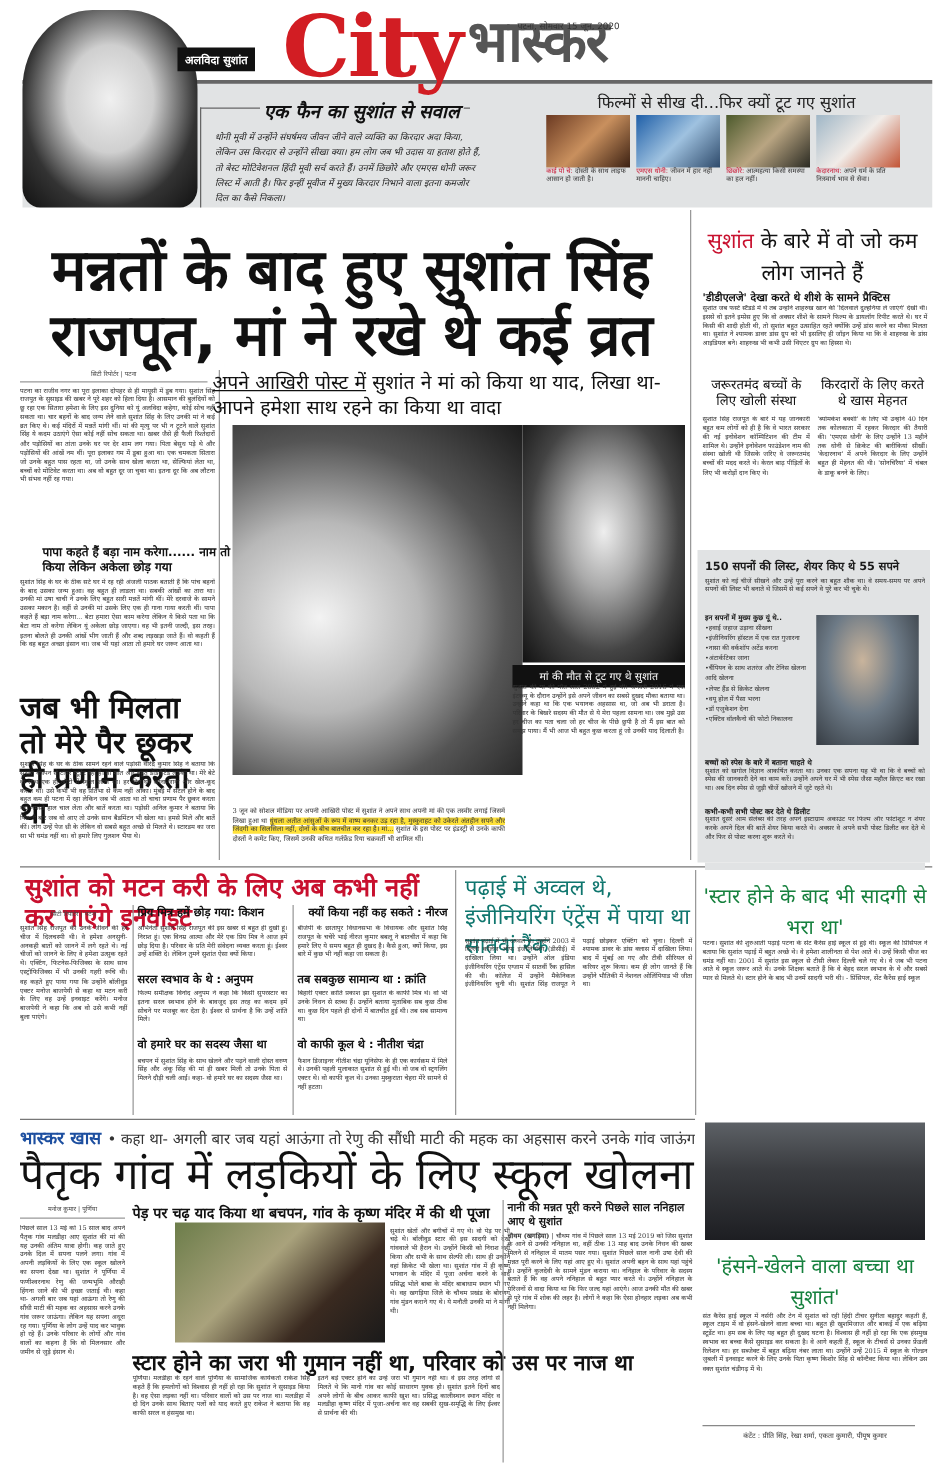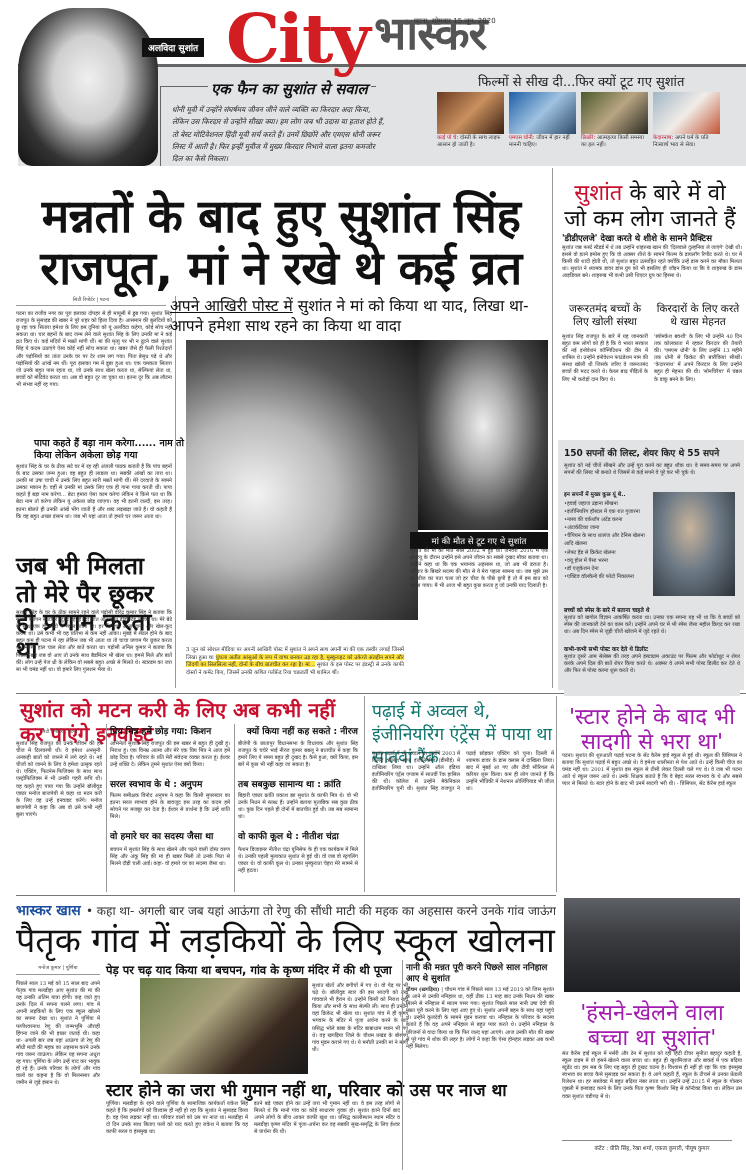--- a/index.html
+++ b/index.html
@@ -32,7 +32,7 @@
   .sec-head { font-weight: bold; font-size: 9.5px; line-height: 12px; color: #111; }
   .big-side-head { font-weight: bold; font-size: 24px; line-height: 28px; color: #111; }
 
-  .right-head { font-size: 22px; line-height: 26px; color: #111; text-align: center; }
+  .right-head { font-size: 17px; line-height: 26px; color: #111; text-align: center; }
   .right-head .r { color: #c8102e; }
   .sub-right { font-weight: bold; font-size: 8.5px; color: #111; }
   .box-head { font-size: 10.5px; line-height: 13px; color: #111; text-align: center; }

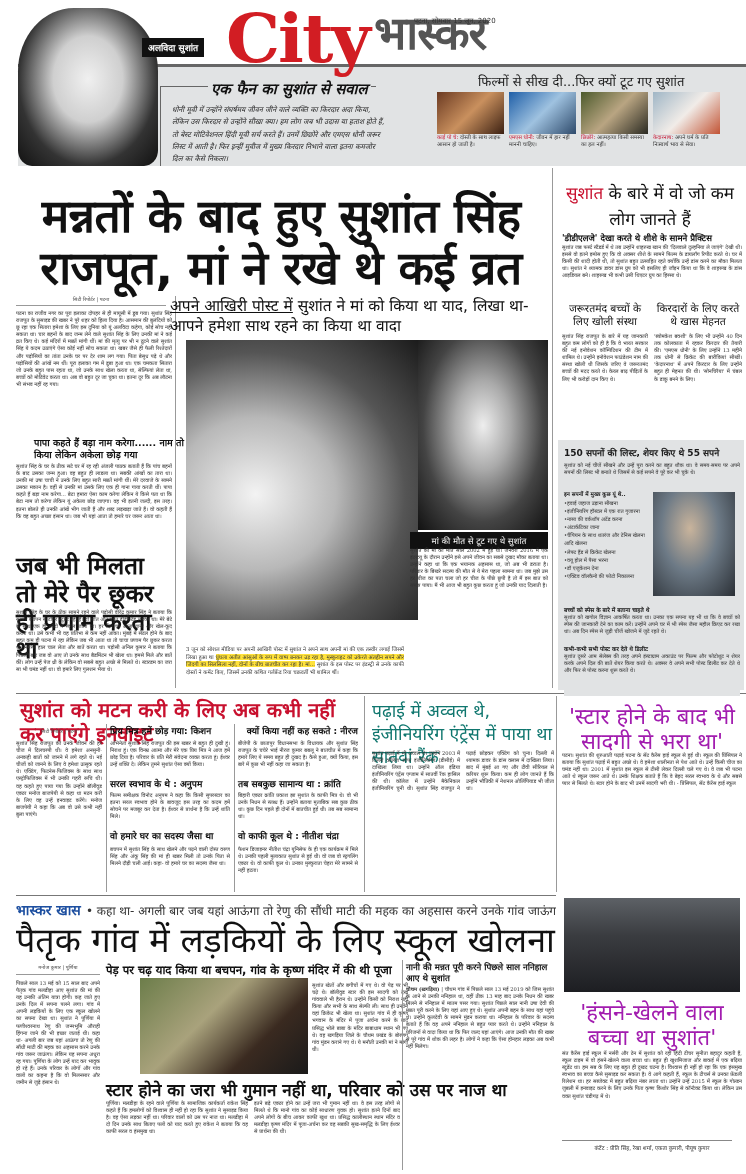--- a/index.html
+++ b/index.html
@@ -40,7 +40,7 @@
   .red-head { color: #c8102e; font-weight: bold; font-size: 20px; line-height: 24px; }
   .small-head { font-weight: bold; font-size: 9px; line-height: 12px; color: #111; }
   .edu-head { font-size: 17.5px; line-height: 23px; color: #0f766e; }
-  .star-head { font-size: 22px; line-height: 25px; color: #a21caf; text-align: center; }
+  .star-head { font-size: 16px; line-height: 25px; color: #15803d; text-align: center; }
 
   .khaas { color: #1d4fa0; font-weight: bold; font-size: 14px; }
   .kaha { font-size: 12px; color: #333; }

